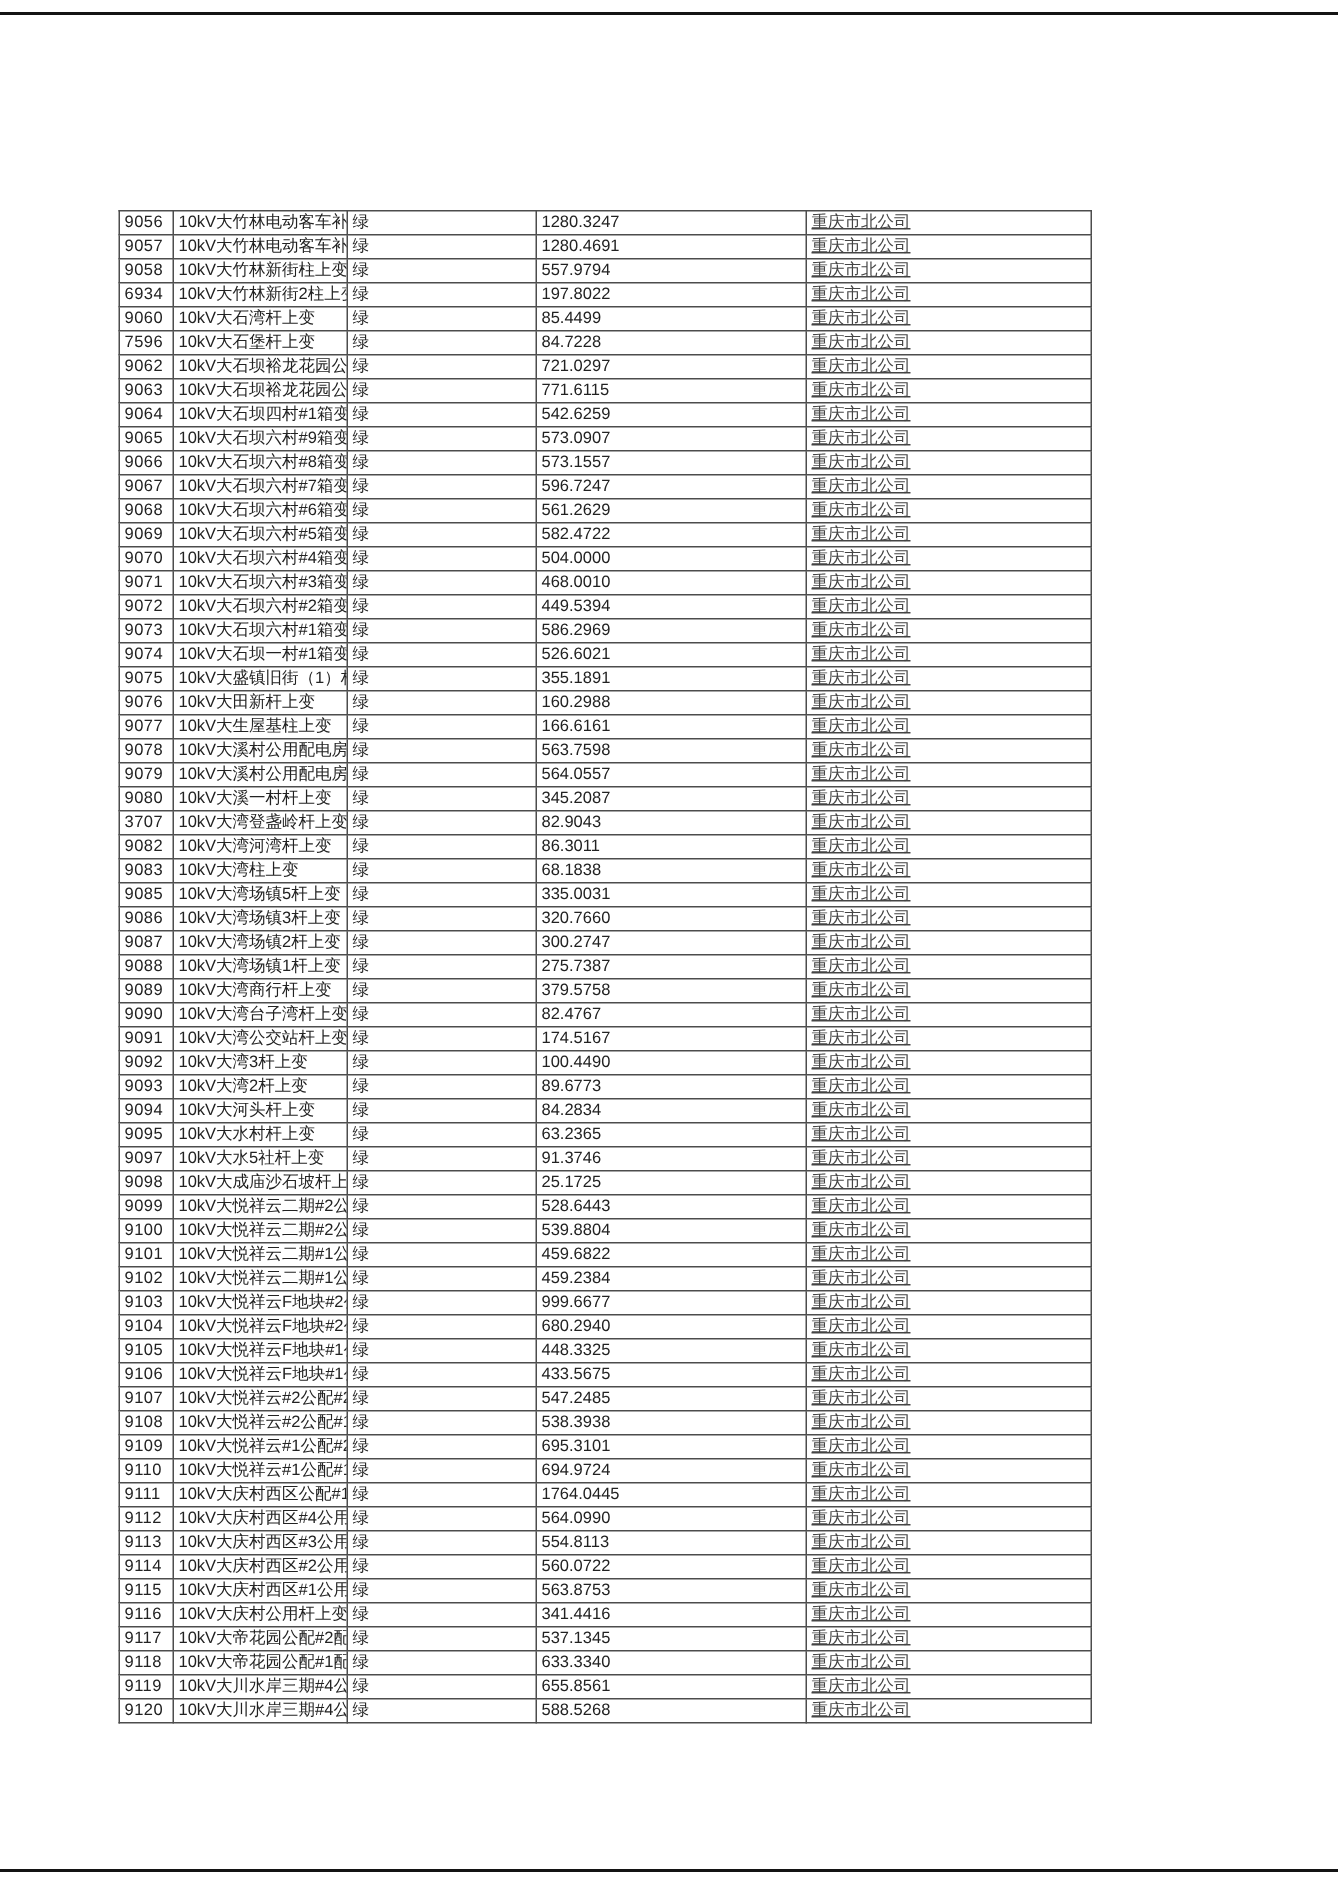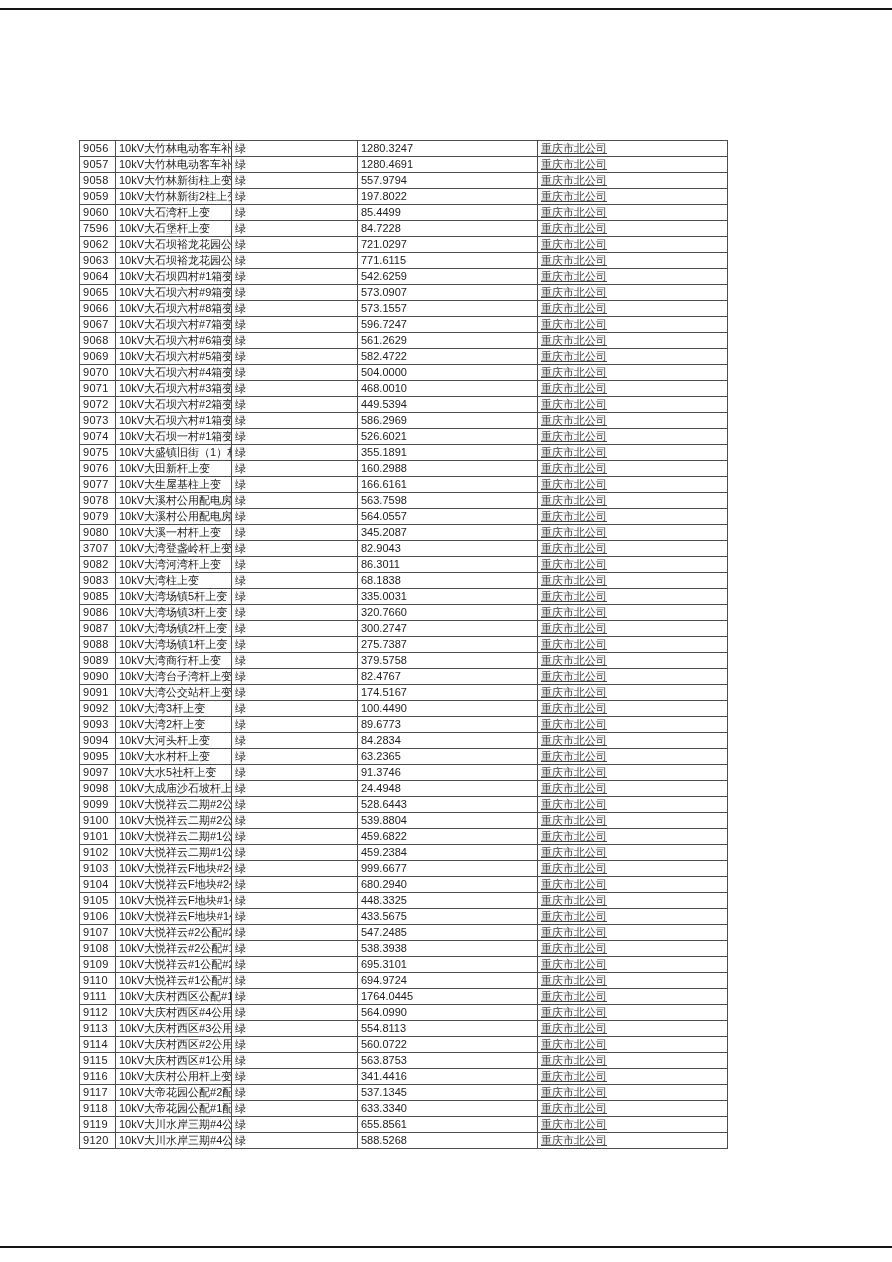--- a/index.html
+++ b/index.html
@@ -78,7 +78,7 @@
         <td class="c-company"><span class="company-link">重庆市北公司</span></td>
       </tr>
       <tr>
-        <td class="c-id">9059</td>
+        <td class="c-id">6934</td>
         <td class="c-name">10kV大竹林新街2柱上变</td>
         <td class="c-status">绿</td>
         <td class="c-value">197.8022</td>

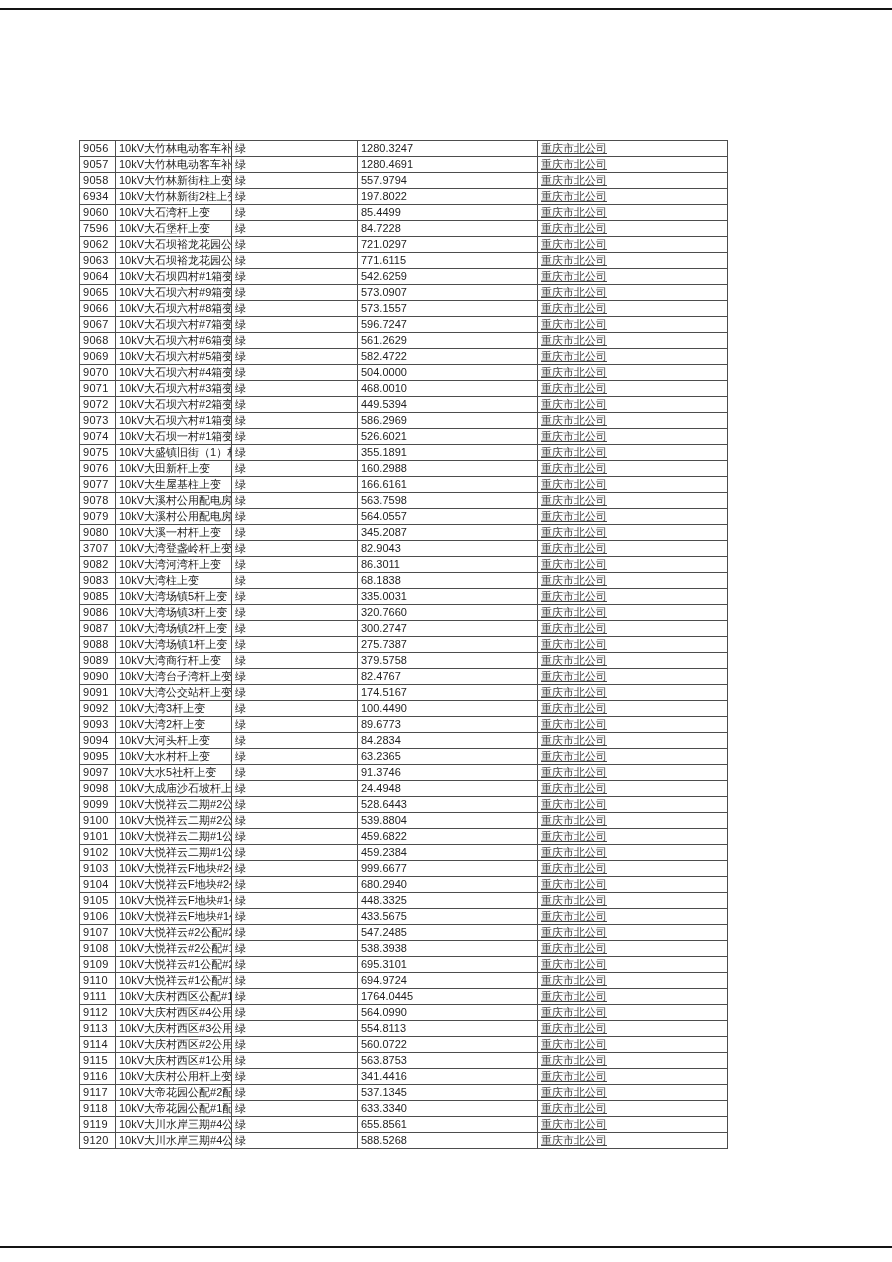--- a/index.html
+++ b/index.html
@@ -340,7 +340,7 @@
         <td class="c-id">9098</td>
         <td class="c-name">10kV大成庙沙石坡杆上变</td>
         <td class="c-status">绿</td>
-        <td class="c-value">24.4948</td>
+        <td class="c-value">25.1725</td>
         <td class="c-company"><span class="company-link">重庆市北公司</span></td>
       </tr>
       <tr>

